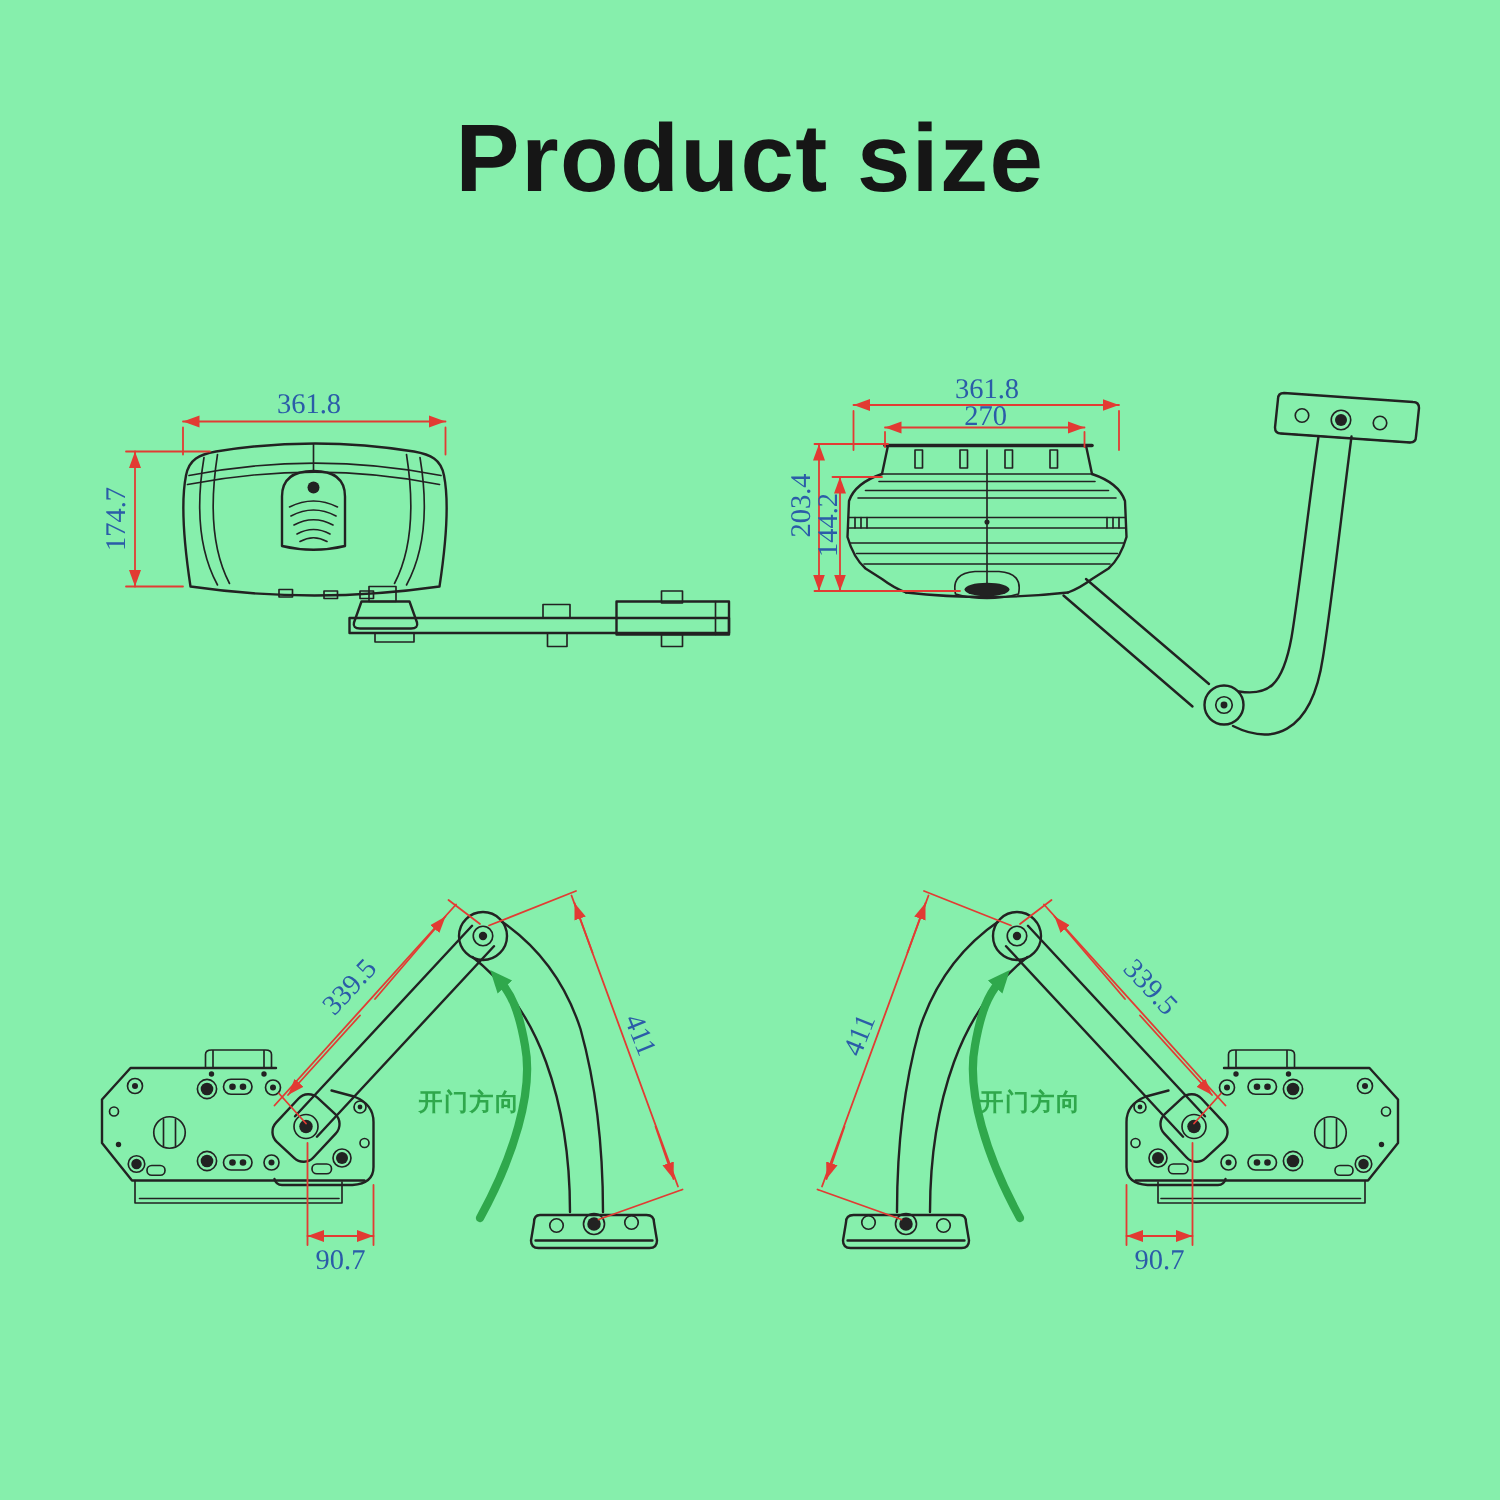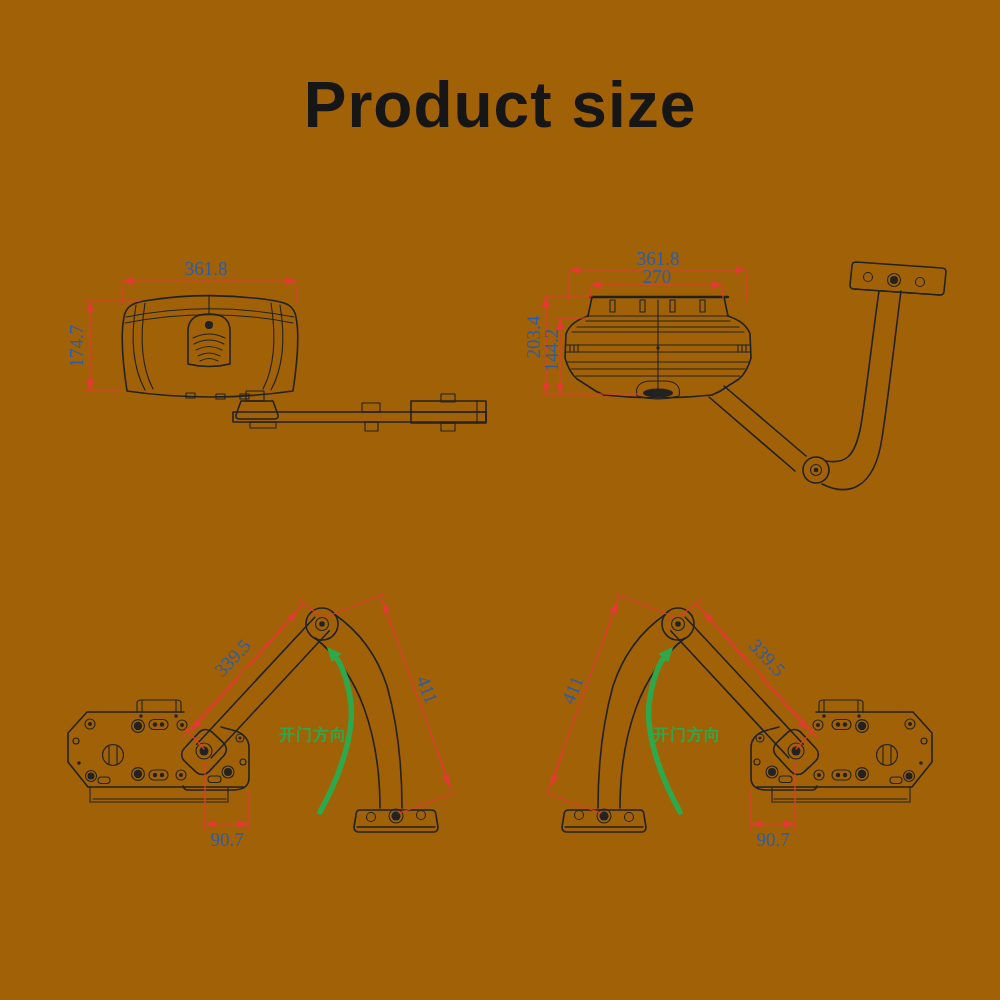--- a/index.html
+++ b/index.html
@@ -3,7 +3,7 @@
 <meta charset="utf-8">
 <style>
   html,body{margin:0;padding:0;background:#ffffff;}
-  .canvas{position:relative;width:1000px;height:1000px;background:#a16207;overflow:hidden;
+  .canvas{position:relative;width:1000px;height:1000px;background:#86efac;overflow:hidden;
           font-family:"Liberation Sans","DejaVu Sans",sans-serif;}
   .page-title{position:absolute;top:68px;left:0;right:0;margin:0;text-align:center;
               font-family:"Liberation Sans","DejaVu Sans",sans-serif;

